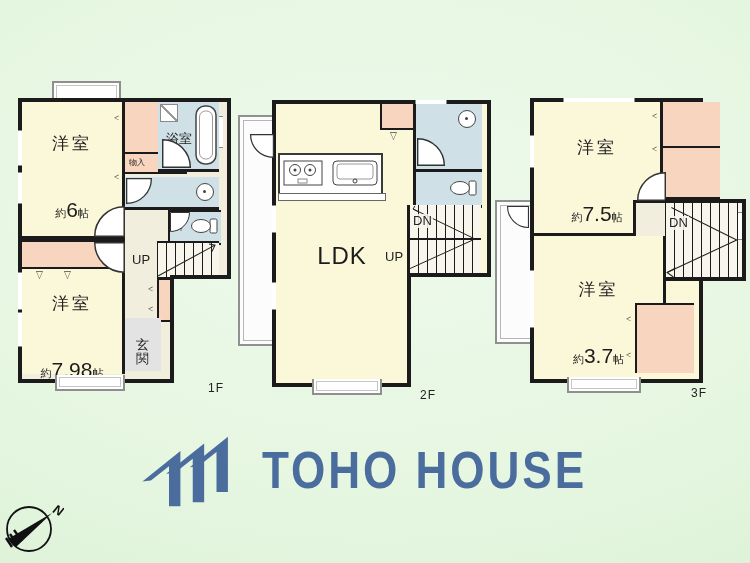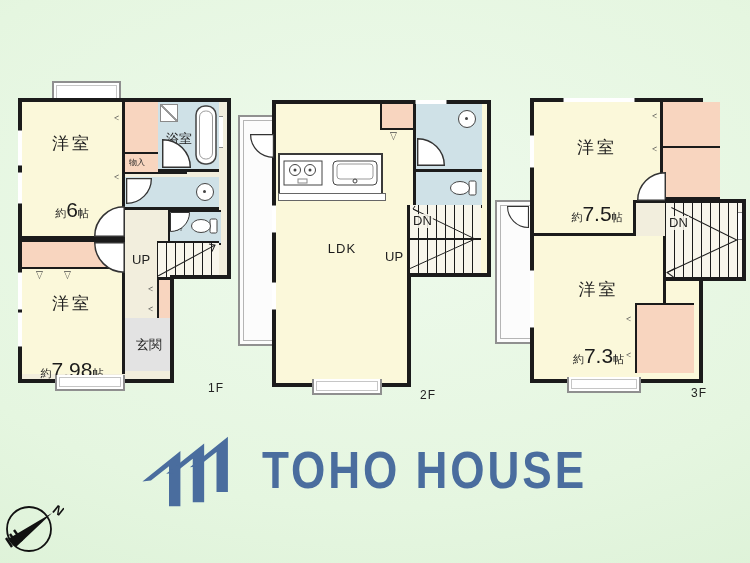--- a/index.html
+++ b/index.html
@@ -31,7 +31,7 @@
   .rname{font-size:17px;letter-spacing:3px;font-weight:500;}
   .rsize{font-size:11px;margin-top:44px;}
   .rsize .num{font-size:21px;letter-spacing:0;}
-  .big .rname{font-size:13px;letter-spacing:1px;}
+  .big .rname{font-size:24px;letter-spacing:1px;}
   .big .rsize .num{font-size:22px;}
   .tag{position:absolute;font-size:13px;color:#222;line-height:1.1;}
   .tiny{font-size:8px;}

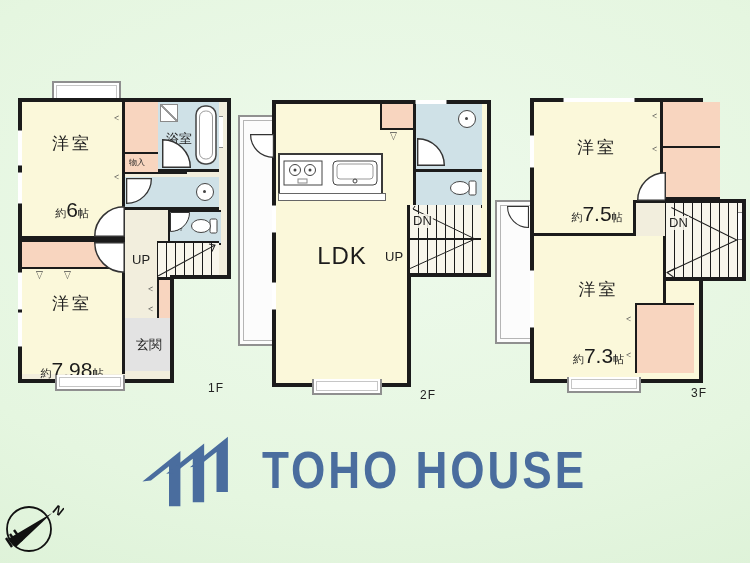--- a/index.html
+++ b/index.html
@@ -113,7 +113,7 @@
       <span class="fold" style="left:124px;top:182px">＜</span>
       <span class="fold" style="left:124px;top:202px">＜</span>
 
-      <div class="abs" style="left:103px;top:216px;width:45px;height:53px;background:var(--gray)">
+      <div class="abs" style="left:103px;top:216px;width:36px;height:53px;background:var(--gray)">
         <div class="tag" style="left:11px;top:20px">玄関</div>
       </div>
 

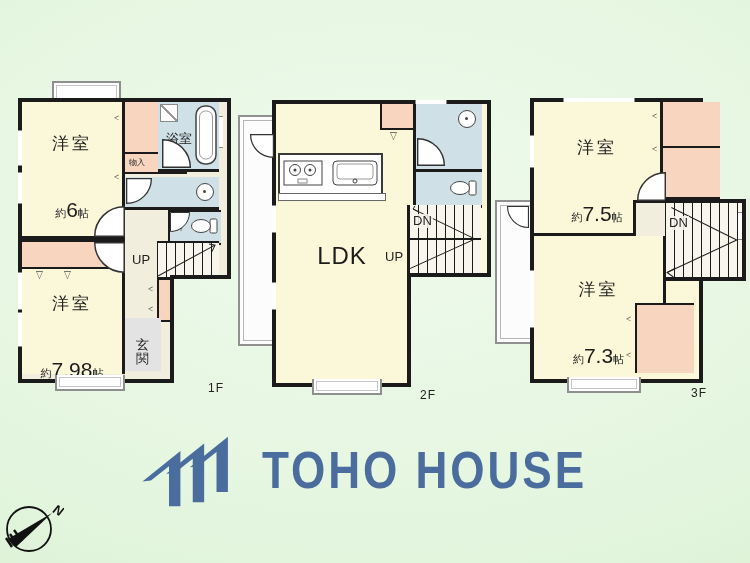--- a/index.html
+++ b/index.html
@@ -241,7 +241,7 @@
       <div class="abs cream" style="left:0;top:134px;width:129px;height:135px;border-right:3px solid var(--wall)">
         <div class="rlabel" style="left:0;top:44px;width:100%">
           <div class="rname">洋室</div>
-          <div class="rsize"><span>約</span><span class="num">7.3</span><span>帖</span></div>
+          <div class="rsize"><span>約</span><span class="num">3.7</span><span>帖</span></div>
         </div>
       </div>
       <div class="abs pink" style="left:101px;top:201px;width:28px;height:68px;border:2px solid var(--wall);border-right:none;border-bottom:none"></div>

